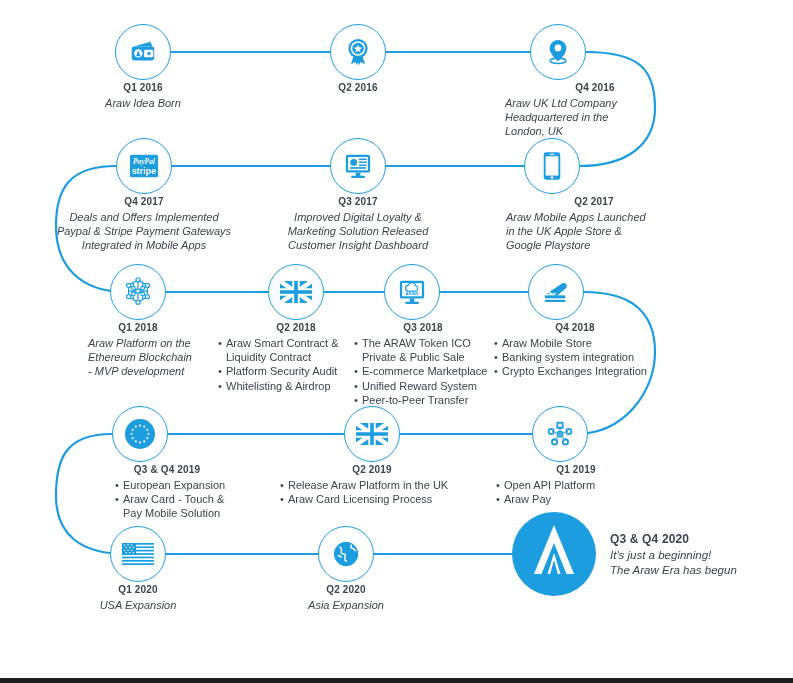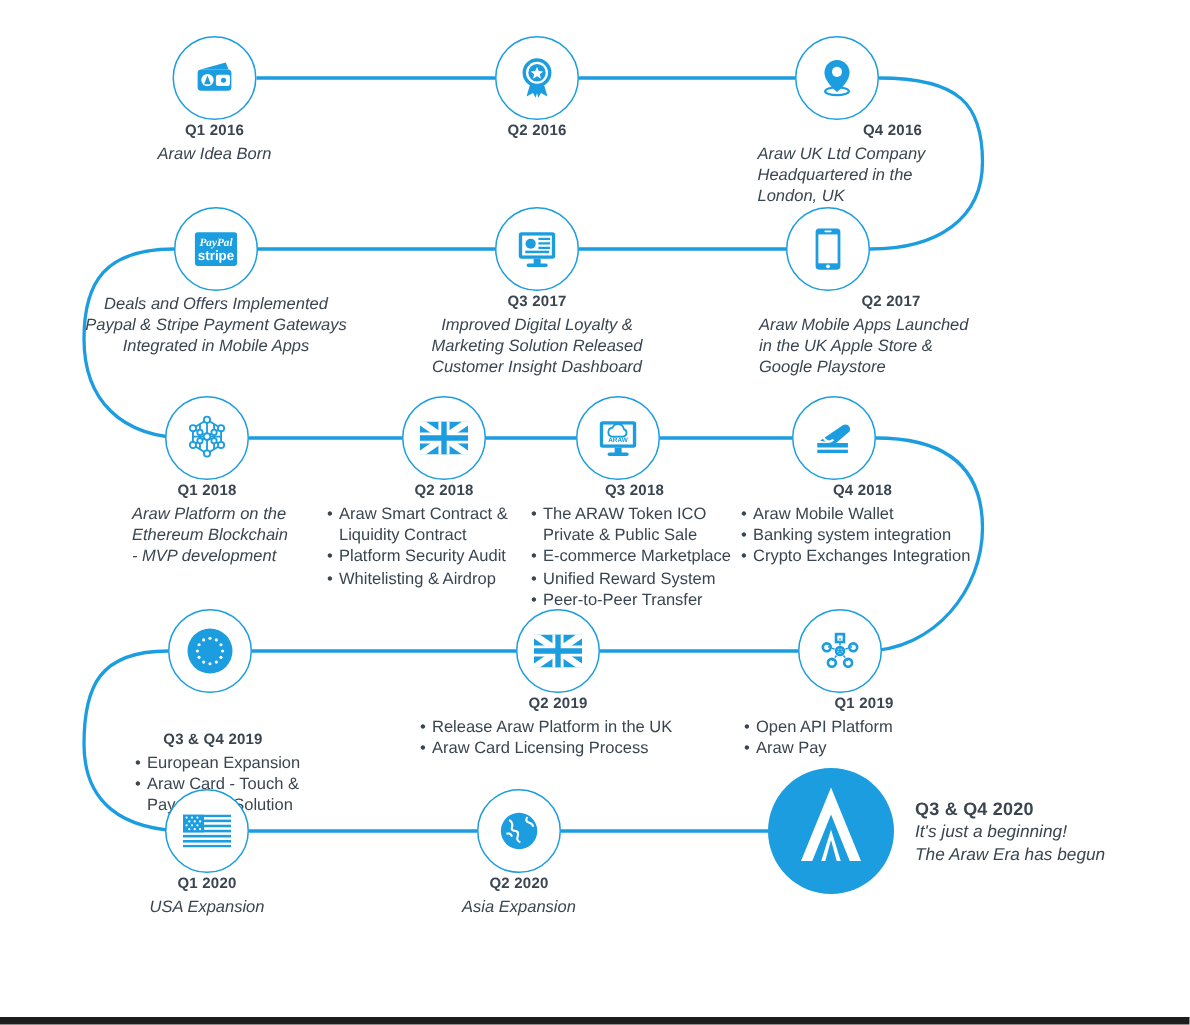--- a/index.html
+++ b/index.html
@@ -169,6 +169,7 @@
       </span>
     </div>
     <div class="caption" style="left:36px;top:196px;width:216px;">
+      <div class="quarter center">Q4 2017</div>
       <div class="desc center">Deals and Offers Implemented
 Paypal &amp; Stripe Payment Gateways
 Integrated in Mobile Apps</div>

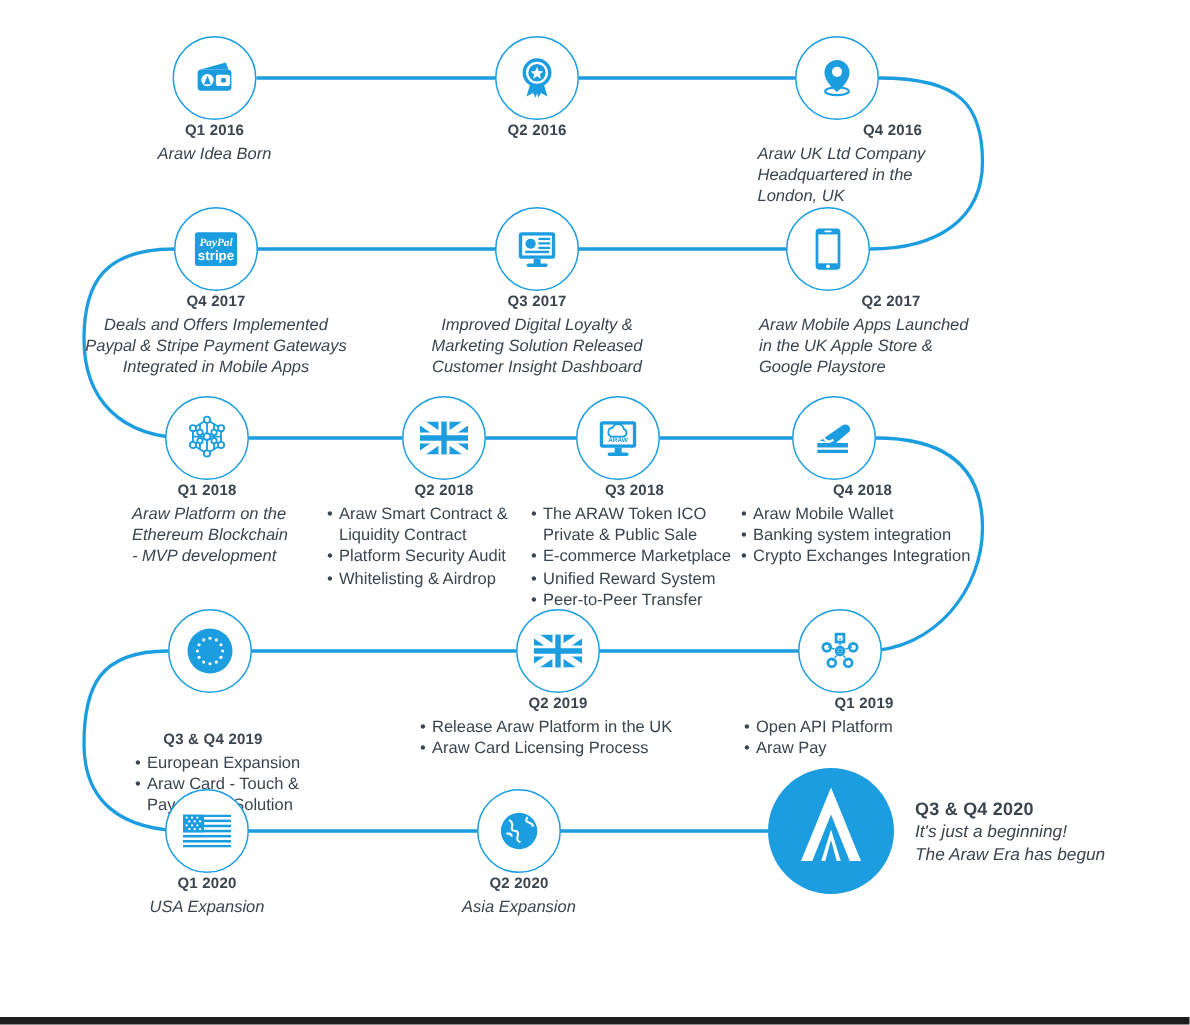--- a/index.html
+++ b/index.html
@@ -314,7 +314,7 @@
     <div class="caption" style="left:490px;top:322px;width:170px;">
       <div class="quarter center">Q4 2018</div>
       <ul class="bullets" style="margin-left:4px;">
-        <li>Araw Mobile Wallet</li>
+        <li>Araw Mobile Store</li>
         <li>Banking system integration</li>
         <li>Crypto Exchanges Integration</li>
       </ul>

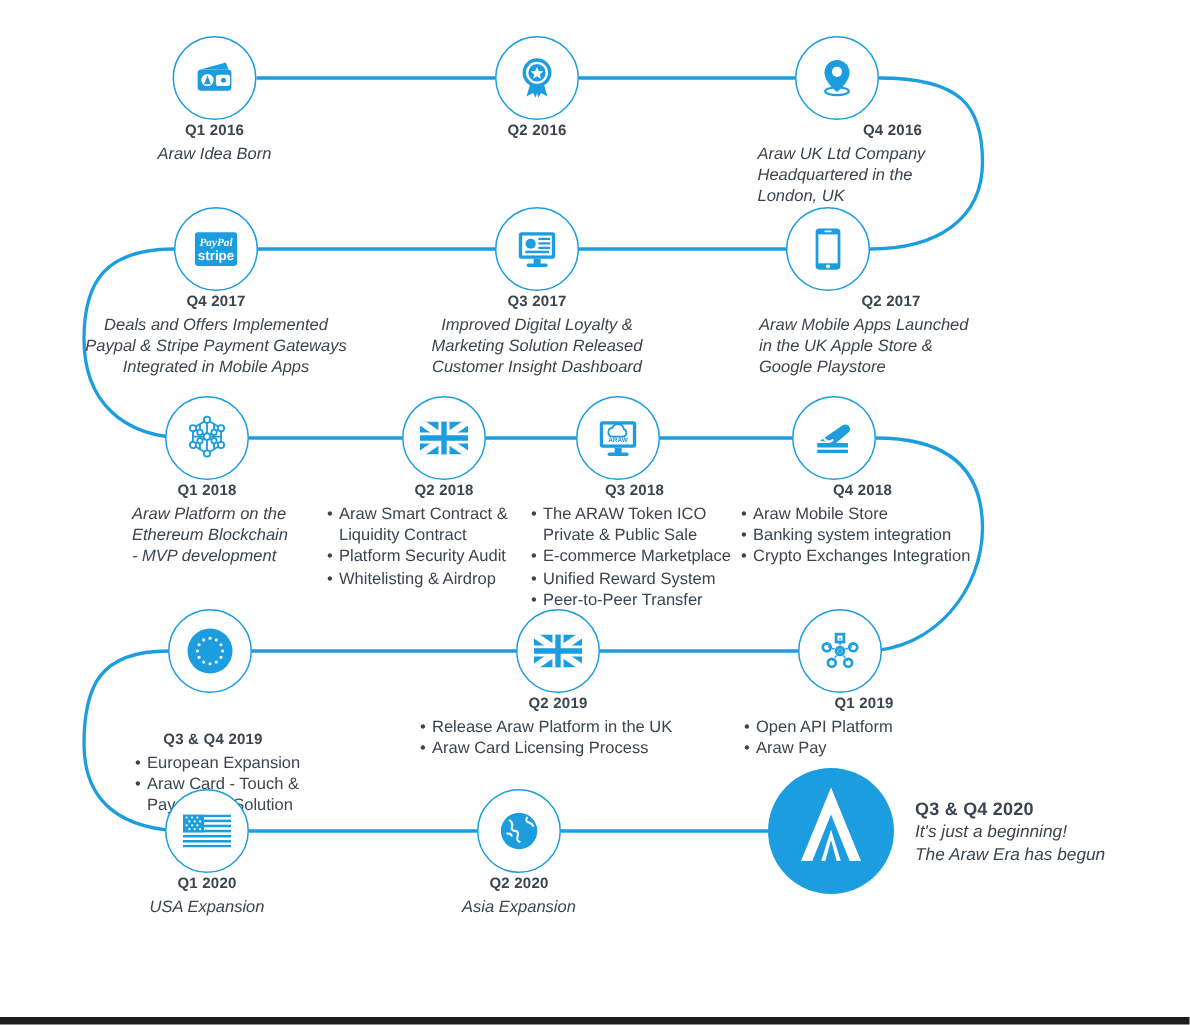--- a/index.html
+++ b/index.html
@@ -343,7 +343,7 @@
         </svg>
       </span>
     </div>
-    <div class="caption" style="left:58px;top:488px;width:168px;">
+    <div class="caption" style="left:58px;top:464px;width:168px;padding-left:25px;">
       <div class="quarter center">Q3 &amp; Q4 2019</div>
       <ul class="bullets" style="margin-left:32px;">
         <li>European Expansion</li>

